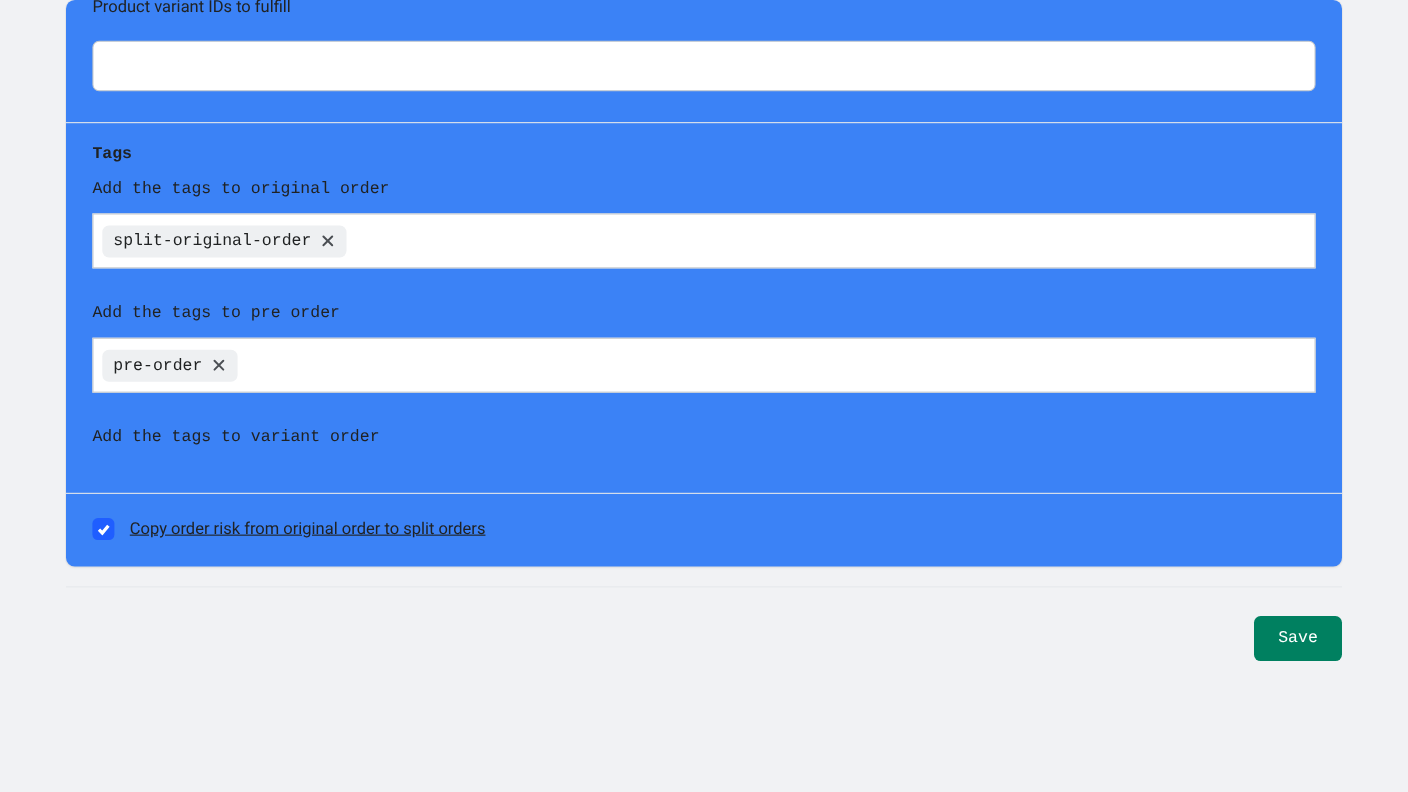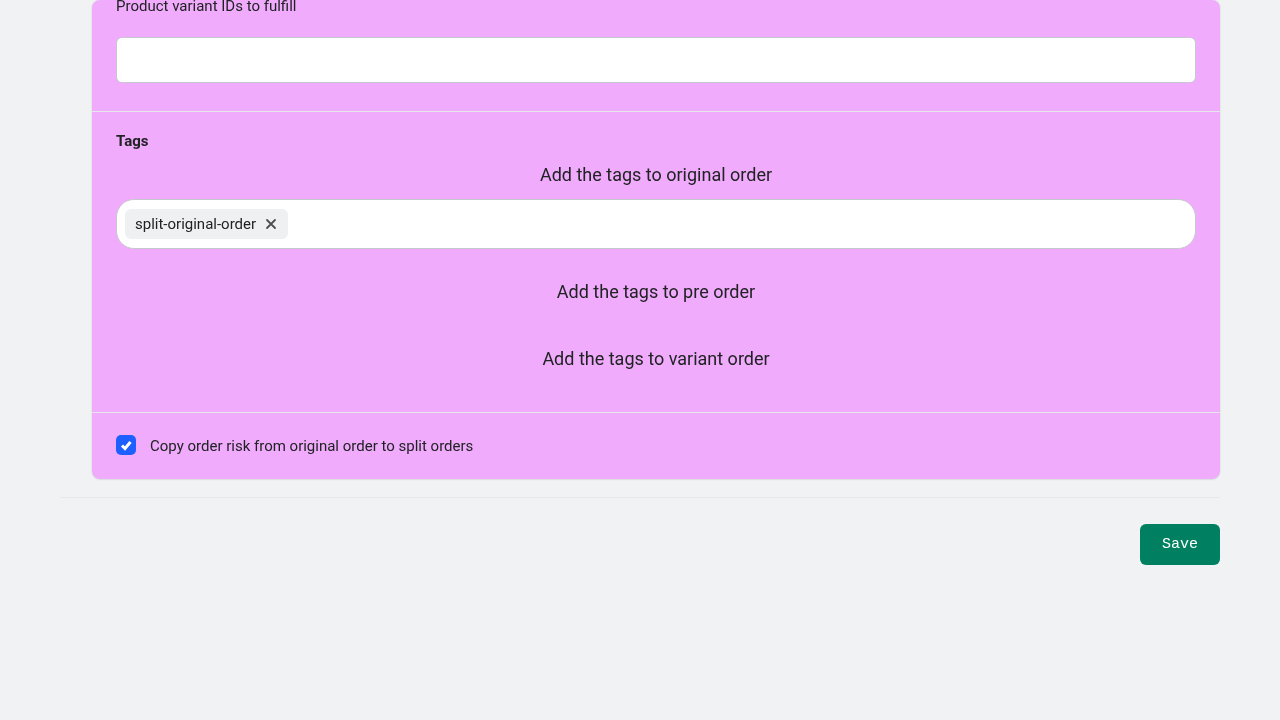--- a/index.html
+++ b/index.html
@@ -17,11 +17,10 @@
       padding: 0 60px;
     }
     .card {
-      background: #f0abfc;
+      background: #3b82f6;
       border-radius: 8px;
       box-shadow: 0 1px 2px rgba(0,0,0,0.06), 0 0 0 1px rgba(0,0,0,0.03);
       overflow: hidden;
-      margin-left: 32px;
     }
     
     .section {

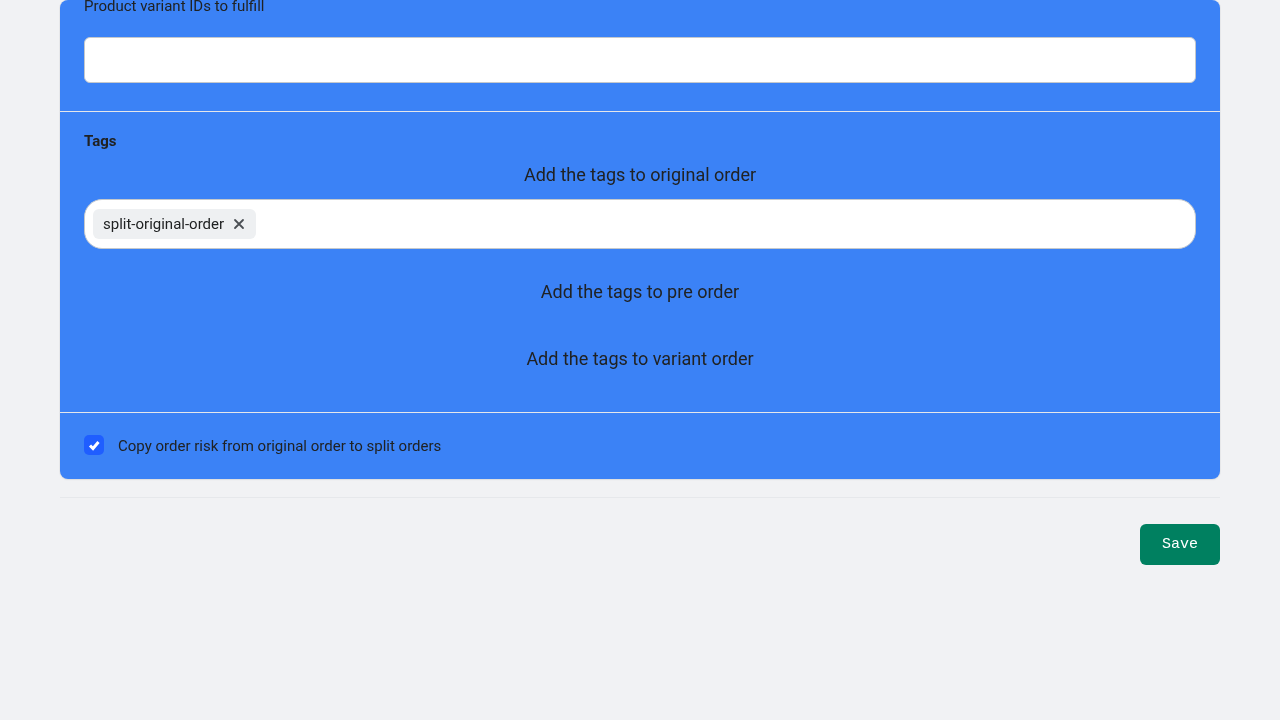--- a/index.html
+++ b/index.html
@@ -53,6 +53,7 @@
     }
     .tags-section {
       padding: 20px 24px 28px 24px;
+      font-family: Liberation Mono, monospace;
     }
     .tags-heading {
       font-size: 15px;

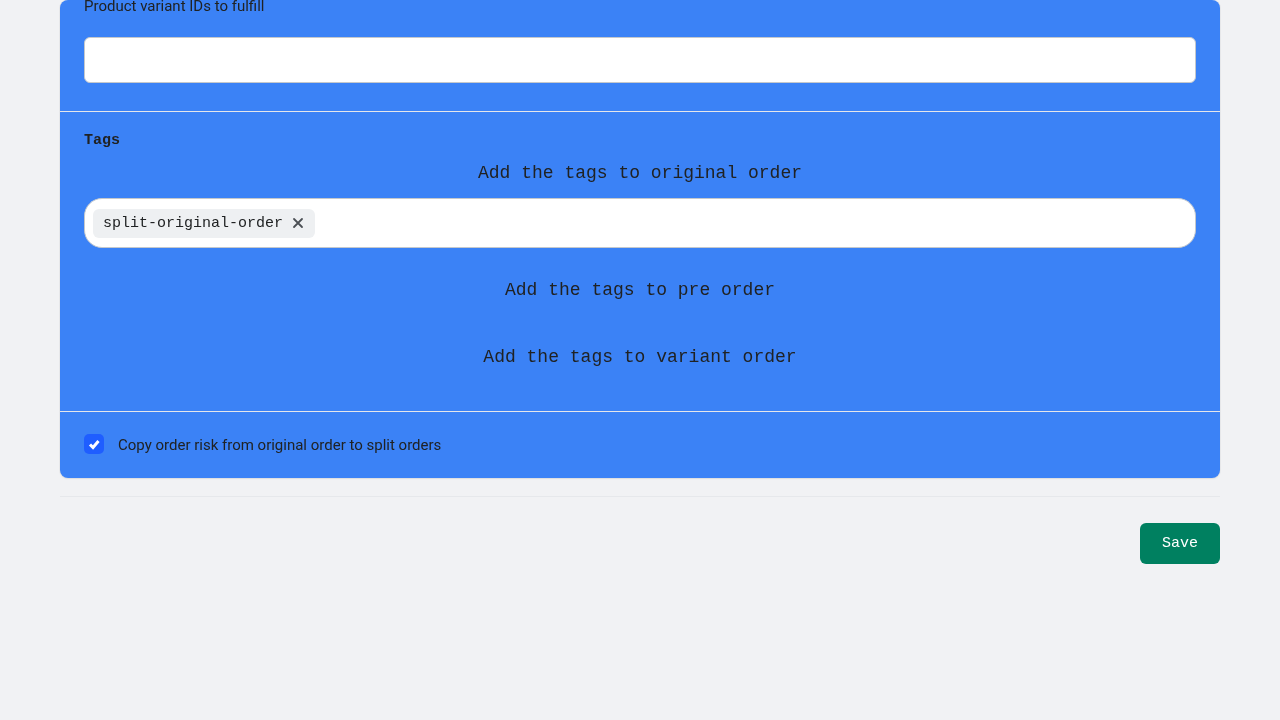--- a/index.html
+++ b/index.html
@@ -64,11 +64,10 @@
       margin-top: 12px;
     }
     .tag-label {
-      font-size: 18px;
+      font-size: 15px;
       color: #202223;
       margin-bottom: 12px;
       line-height: 1.4;
-      text-align: center;
     }
     .tag-input-shell {
       width: 100%;

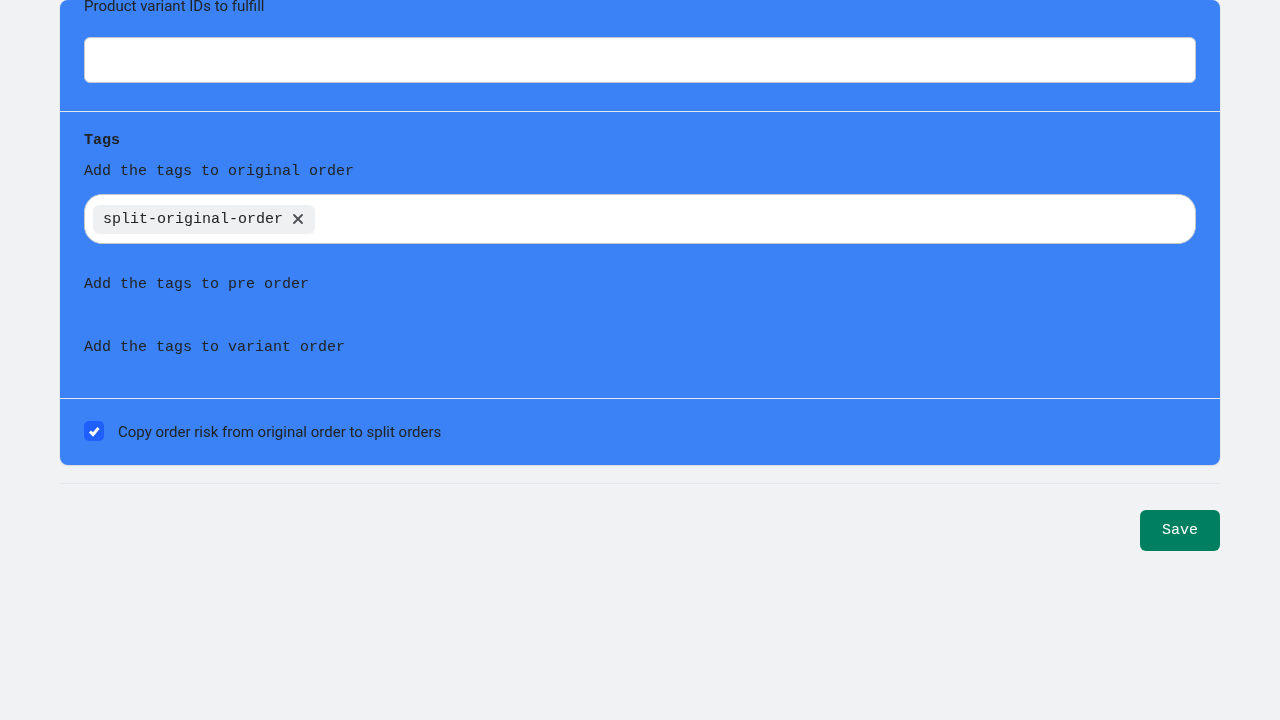--- a/index.html
+++ b/index.html
@@ -73,7 +73,7 @@
       width: 100%;
       min-height: 50px;
       border: 1px solid #c4c8cc;
-      border-radius: 18px;
+      border-radius: 0;
       background: #fff;
       display: flex;
       align-items: center;

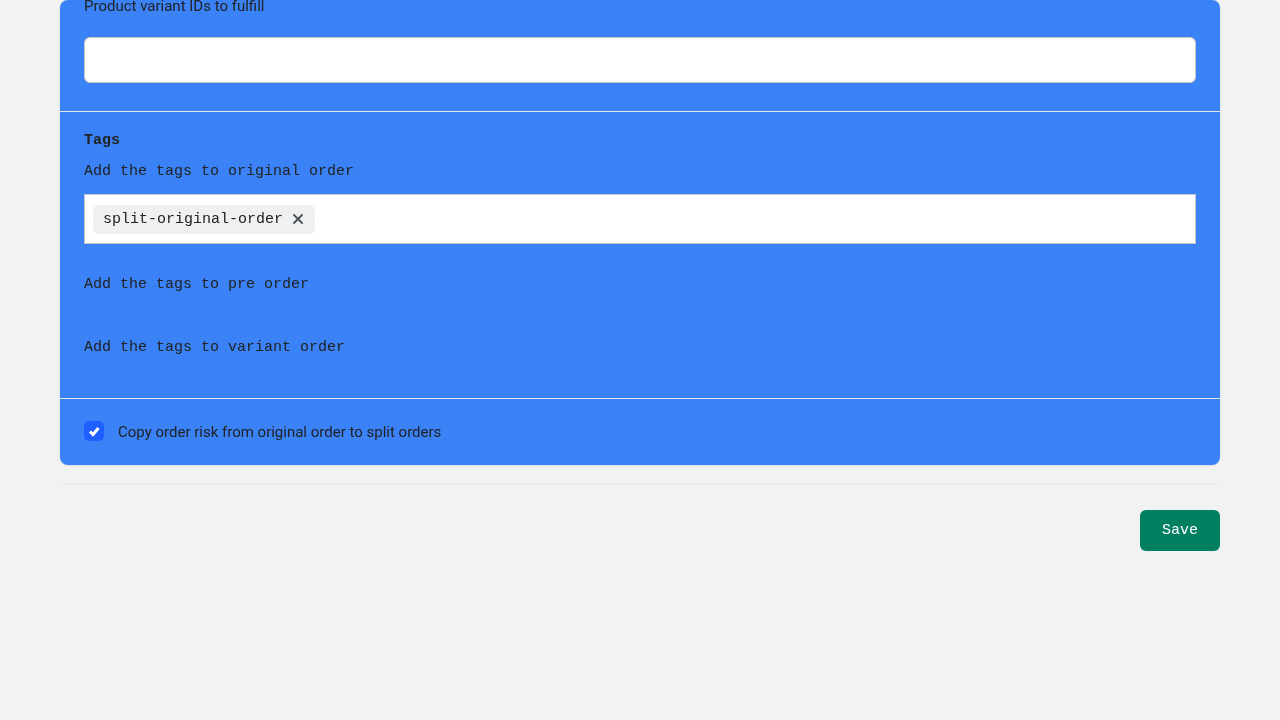--- a/index.html
+++ b/index.html
@@ -176,6 +176,16 @@
 
       <div class="tag-field">
         <div class="tag-label">Add the tags to pre order</div>
+        <div class="tag-input-shell">
+          <span class="tag">
+            <span>pre-order</span>
+            <span class="tag-x">
+              <svg viewBox="0 0 12 12">
+                  <path d="M2 2 L10 10 M10 2 L2 10" stroke-width="1.8" stroke-linecap="round"></path>
+                </svg>
+            </span>
+          </span>
+        </div>
       </div>
 
       <div class="spacer-after-tag"></div>

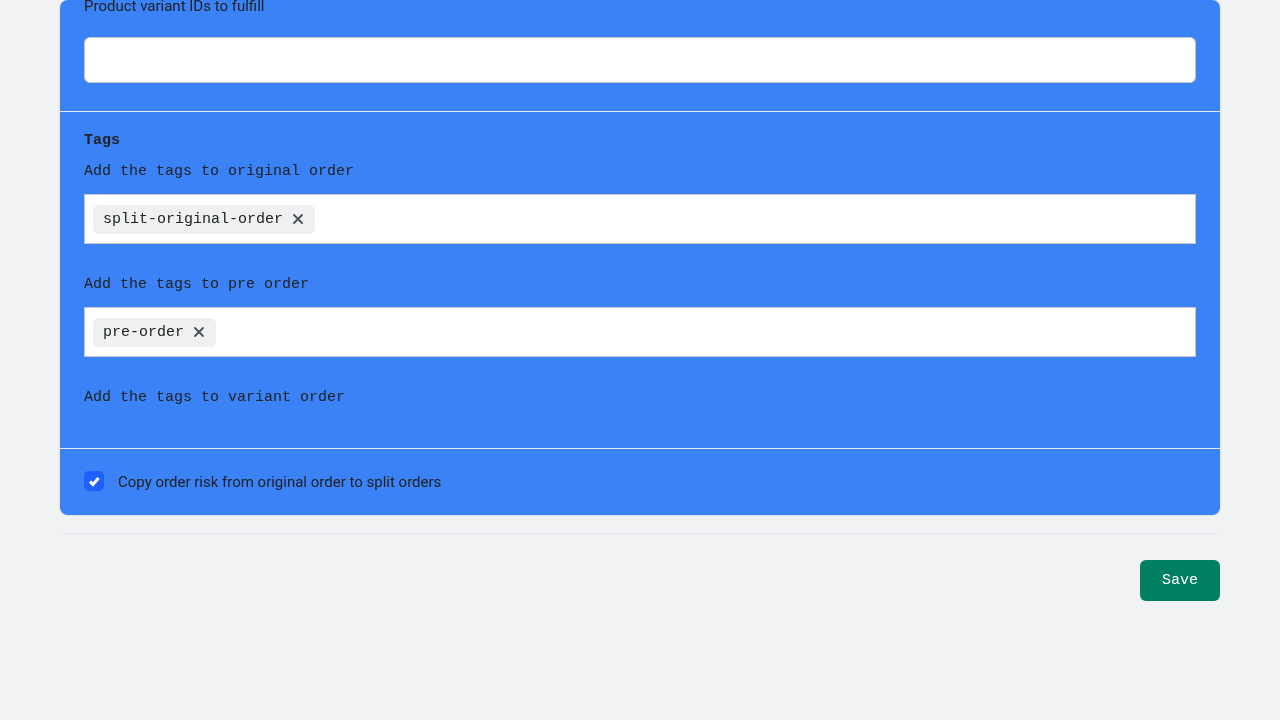--- a/index.html
+++ b/index.html
@@ -103,8 +103,9 @@
     .checkbox-section {
       padding: 22px 24px 24px 24px;
       display: flex;
-      align-items: flex-end;
+      align-items: flex-start;
       gap: 14px;
+      text-decoration: underline;
     }
     .checkbox {
       width: 20px;

